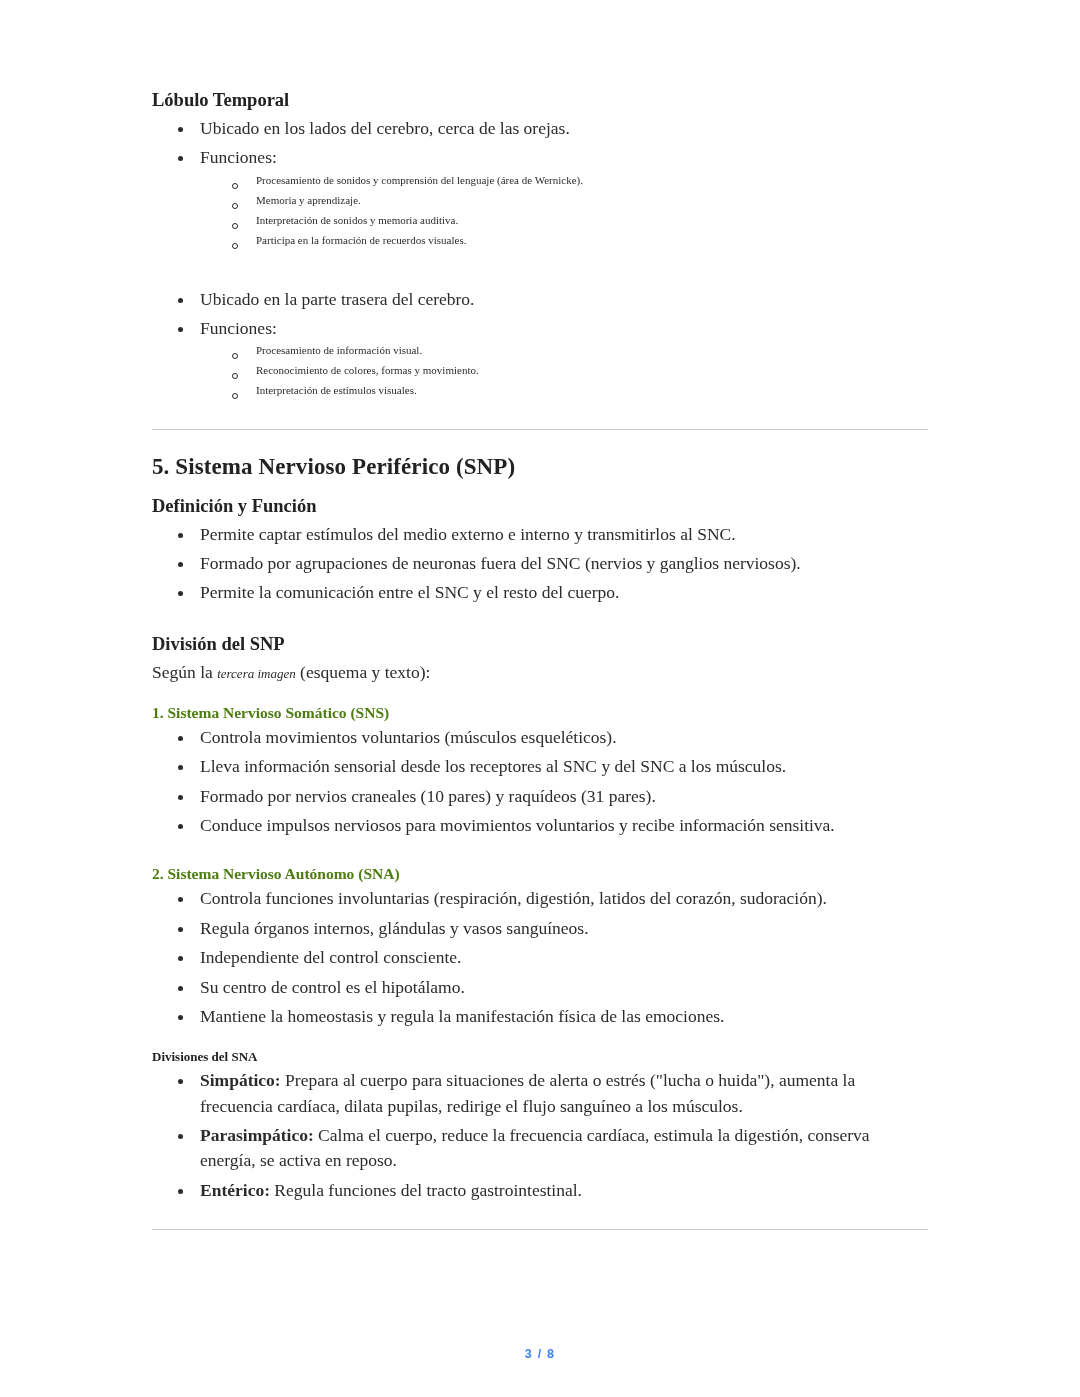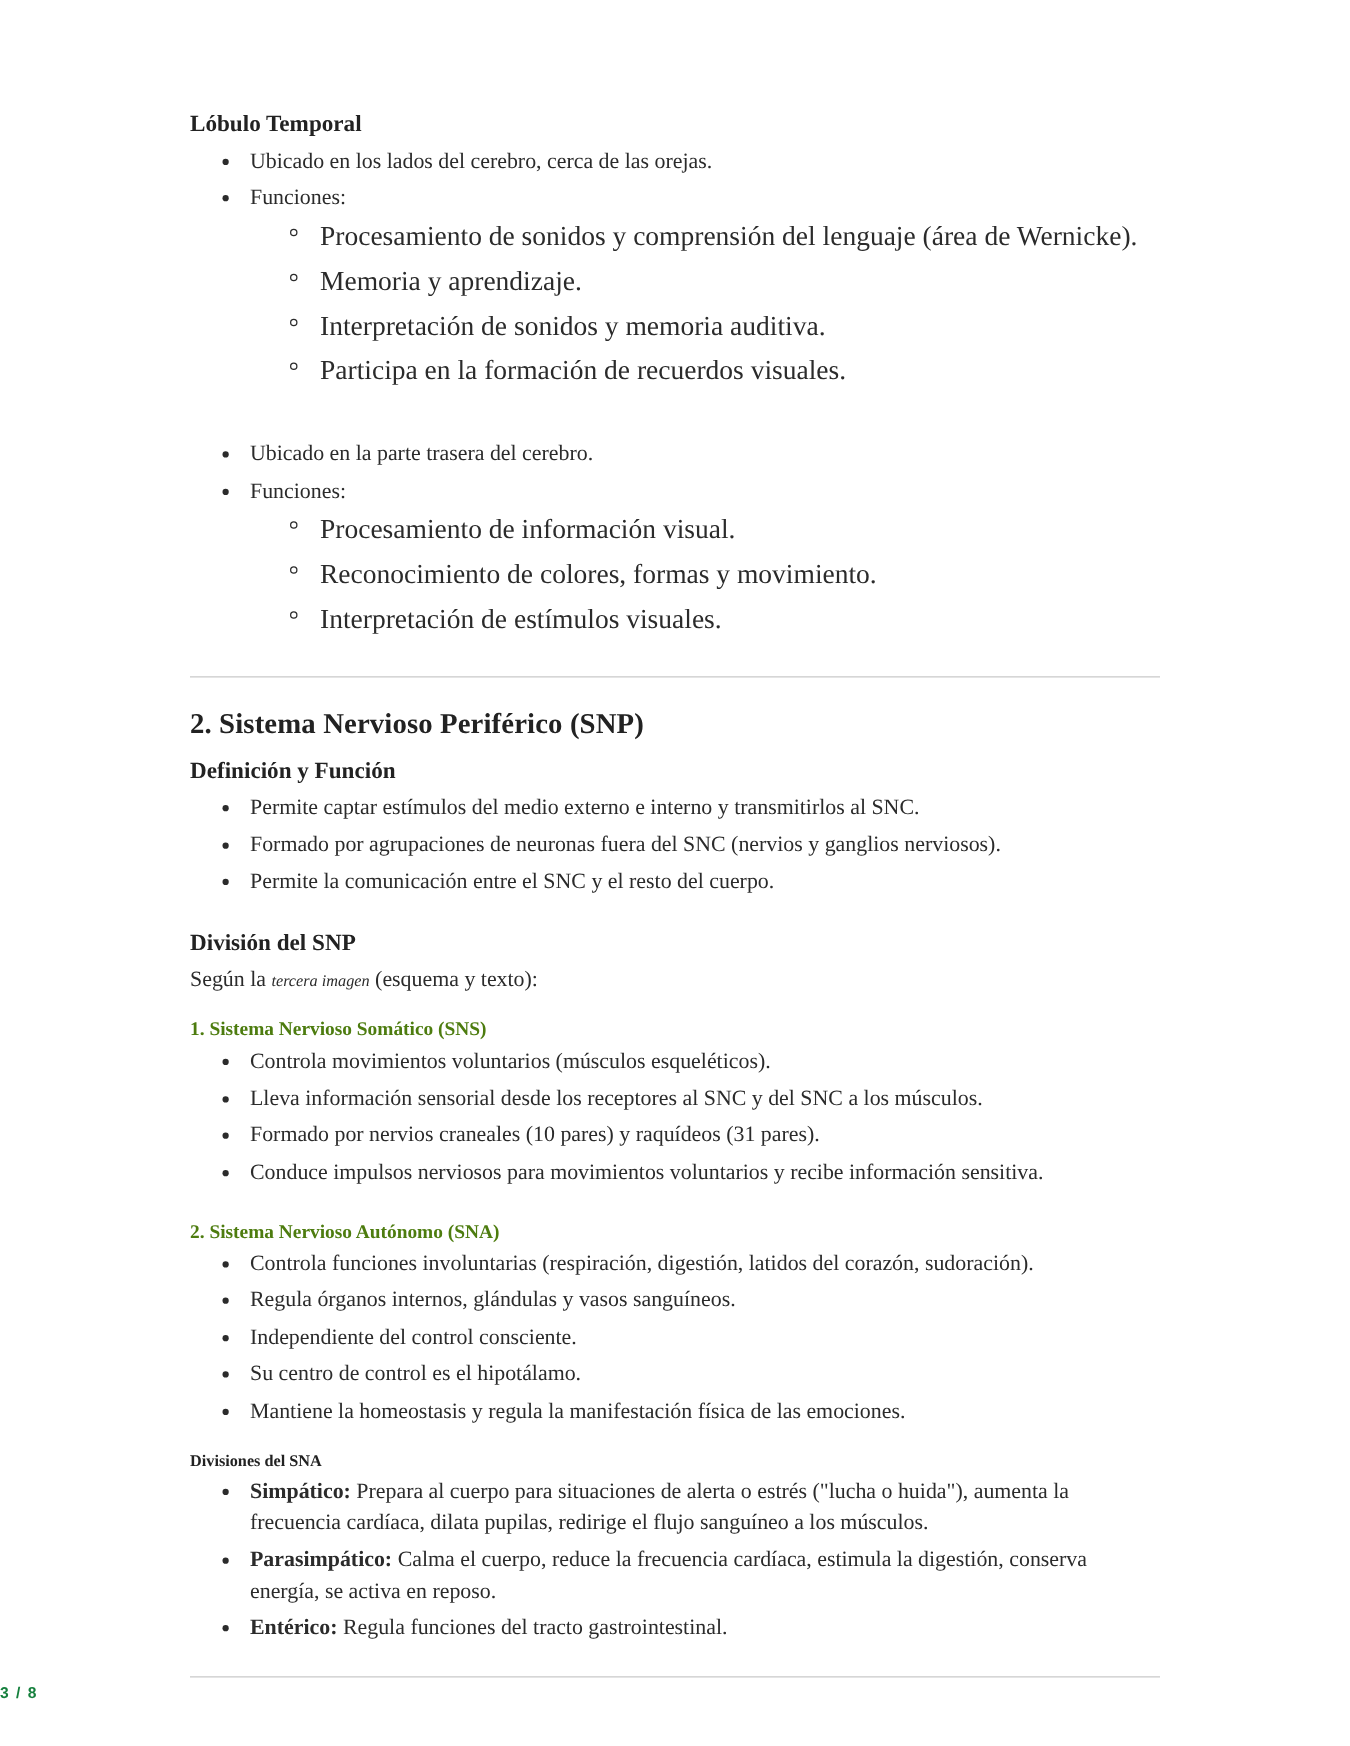--- a/index.html
+++ b/index.html
@@ -97,7 +97,7 @@
   }
   ul.lvl2 > li {
     position: relative;
-    font-size: 22px;
+    font-size: 11px;
     line-height: 1.45;
     margin: 0 0 4px 0;
   }

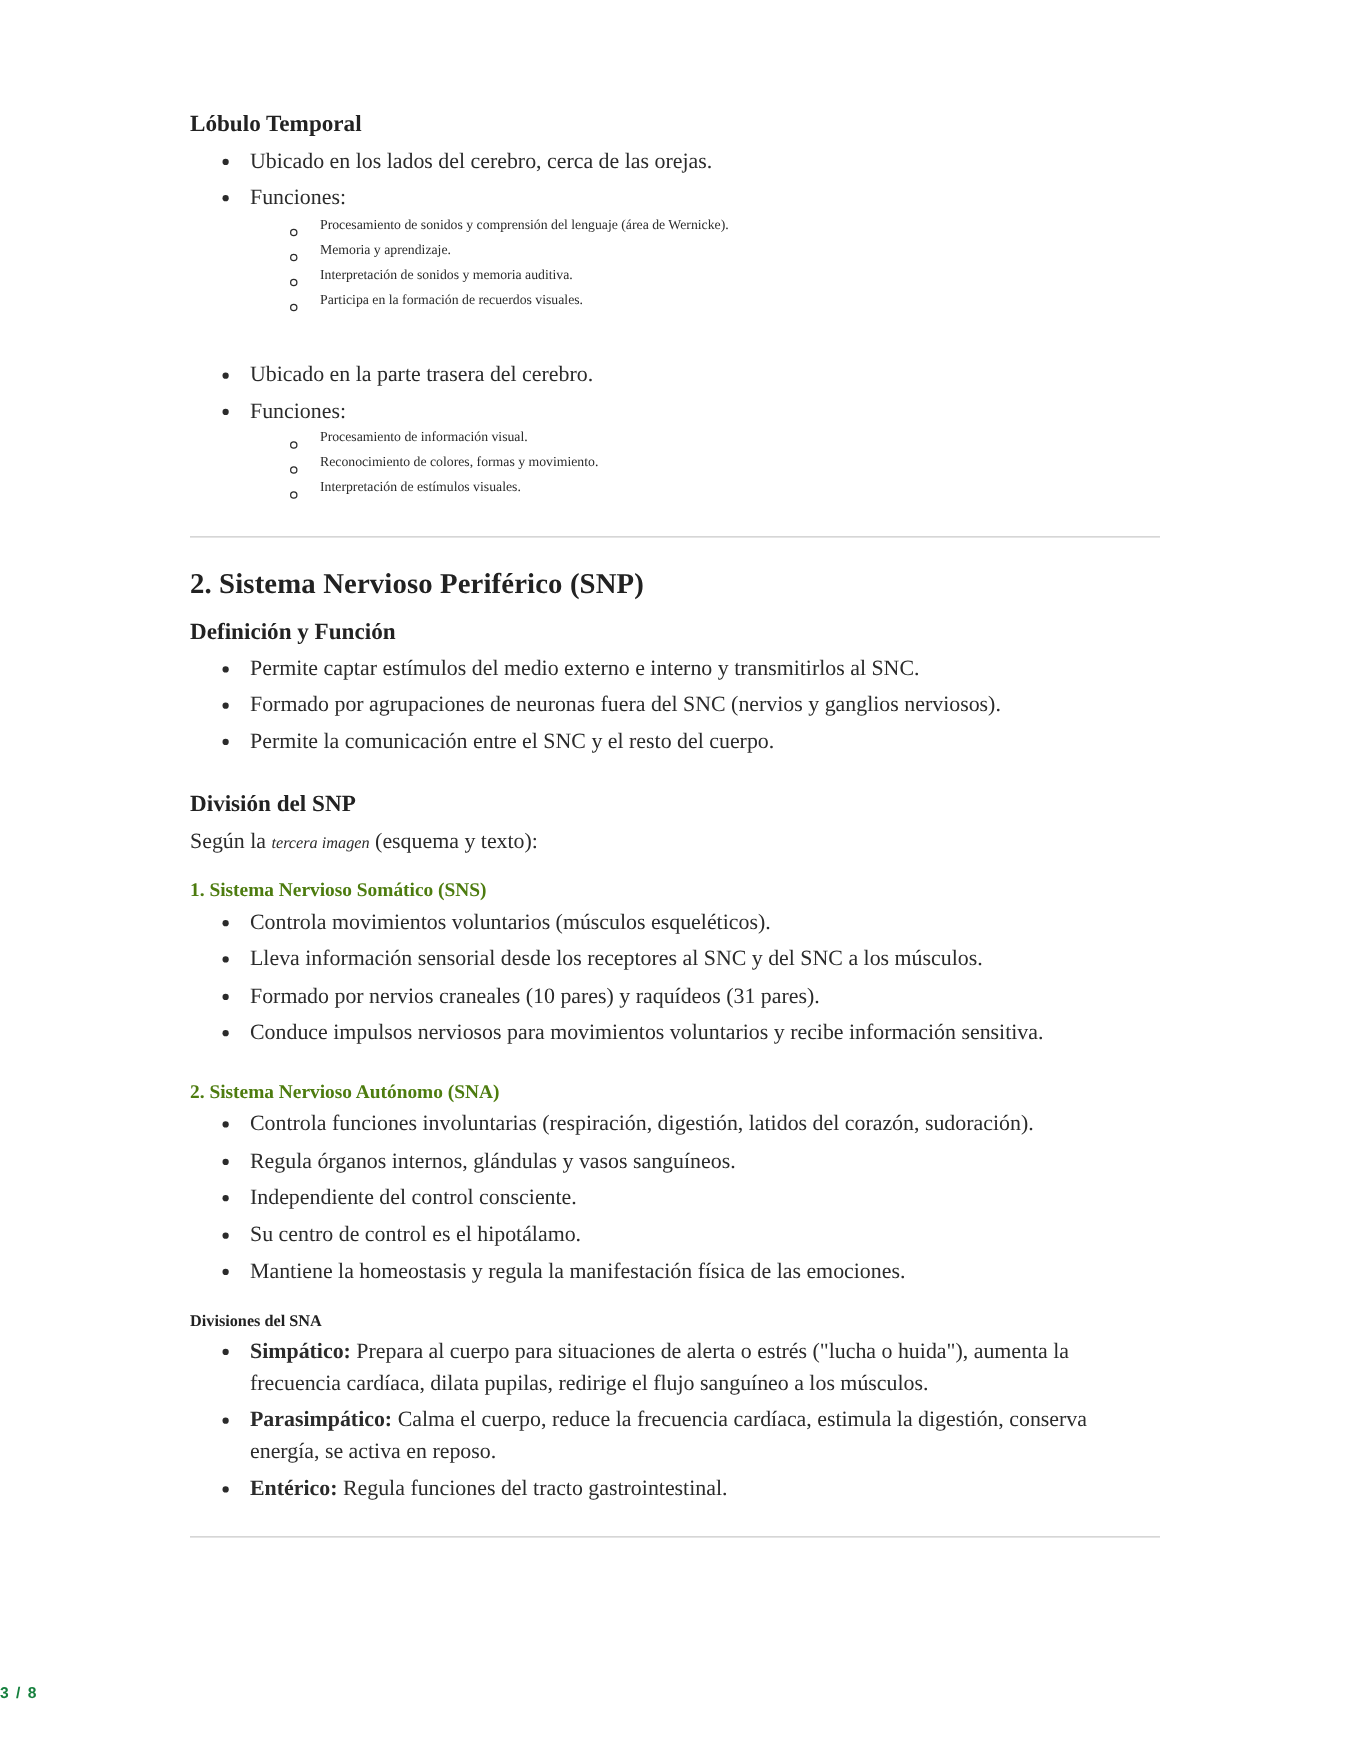--- a/index.html
+++ b/index.html
@@ -186,7 +186,7 @@
   <div class="gap-md"></div>
 
   <section class="block">
-    <h2 class="sec-heading">2. Sistema Nervioso Periférico (SNP)</h2>
+    <h2 class="sec-heading">5. Sistema Nervioso Periférico (SNP)</h2>
 
     <h3 class="sub-heading">Definición y Función</h3>
     <ul class="lvl1">

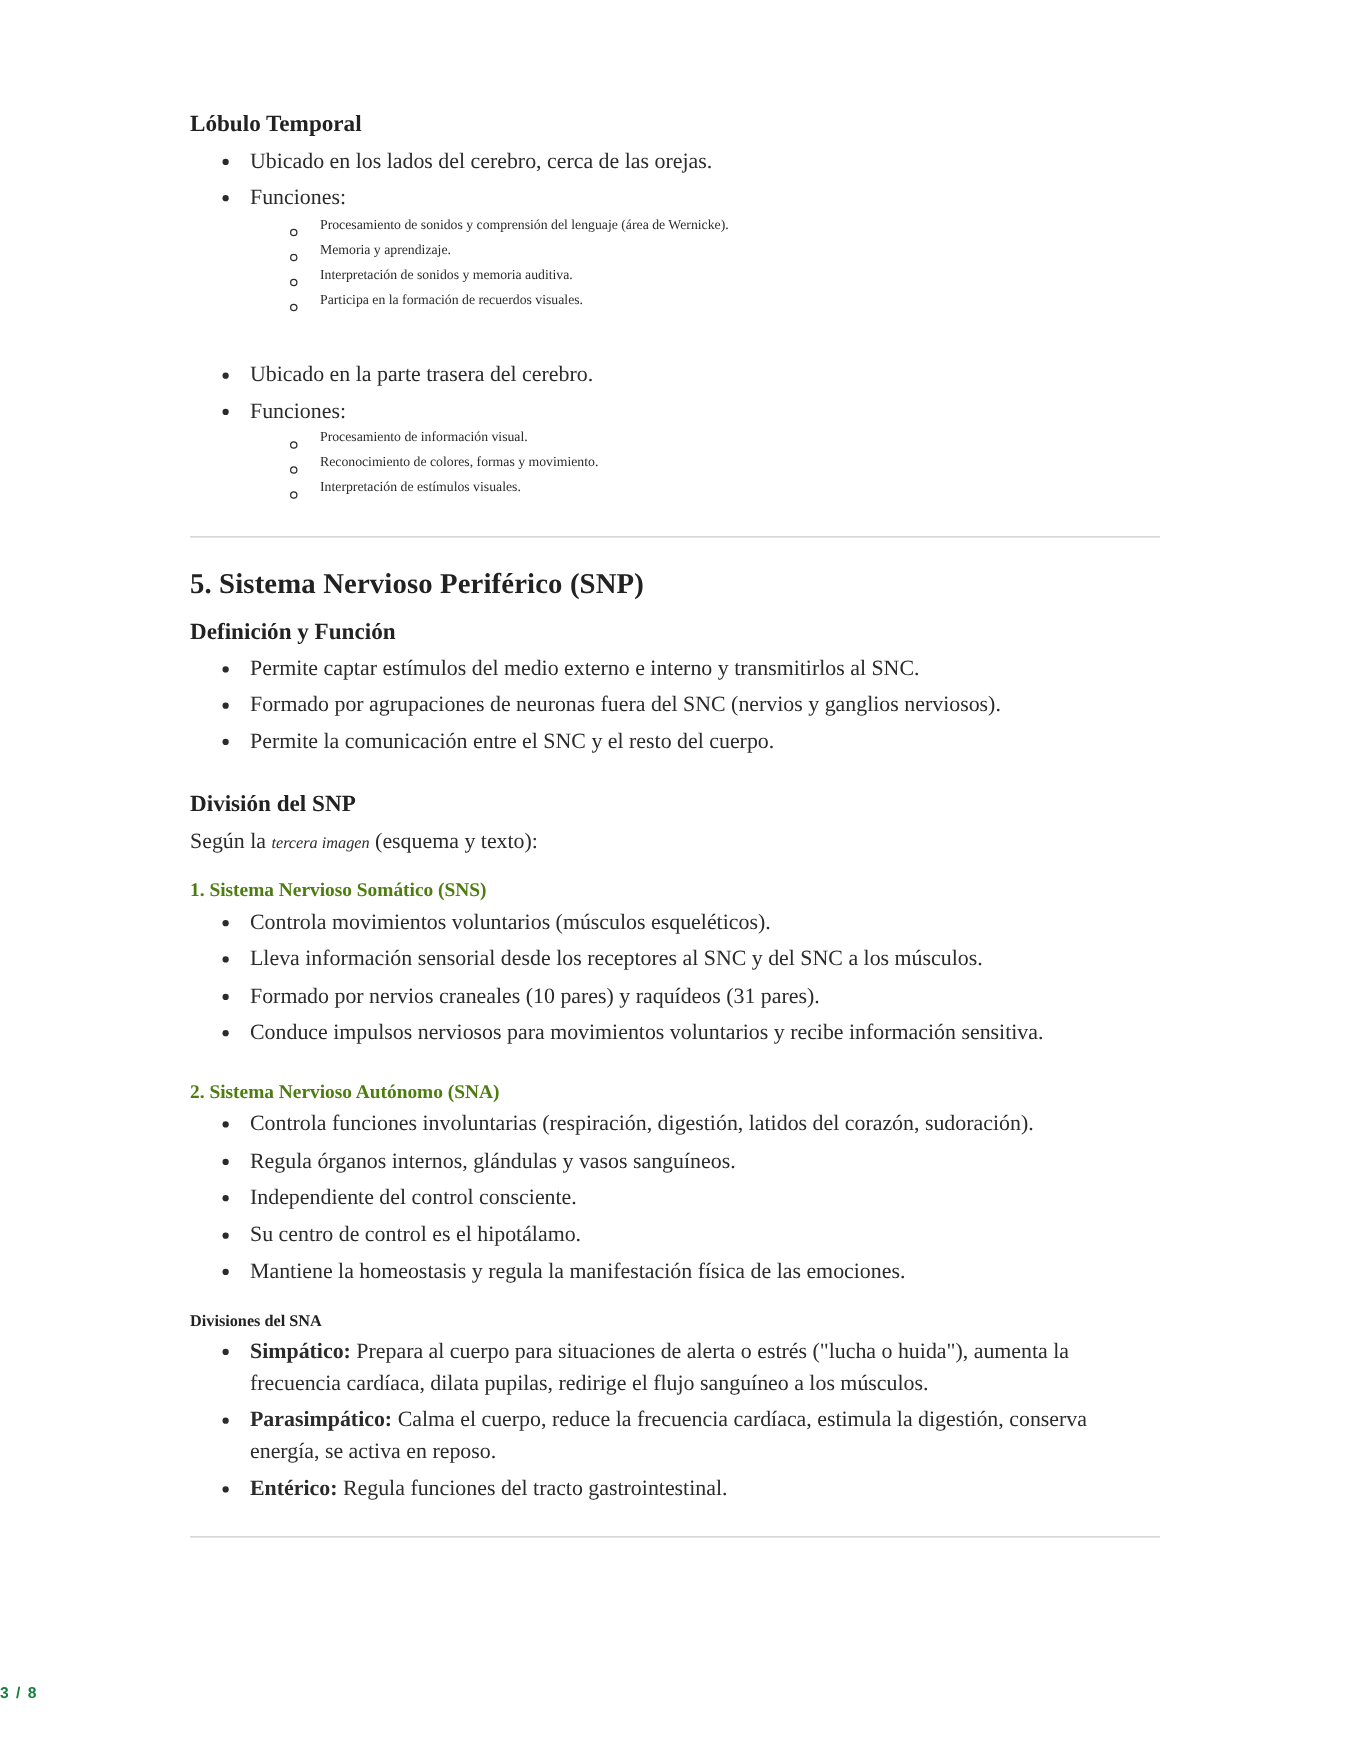--- a/index.html
+++ b/index.html
@@ -136,12 +136,12 @@
     left: 0;
     top: 1347px;
     width: 1080px;
-    text-align: left;
+    text-align: center;
     font-family: "Liberation Sans", "DejaVu Sans", sans-serif;
     font-size: 12.5px;
     font-weight: bold;
     letter-spacing: 1.2px;
-    color: #15803d;
+    color: #3b82f6;
   }
 </style>
 </head>

